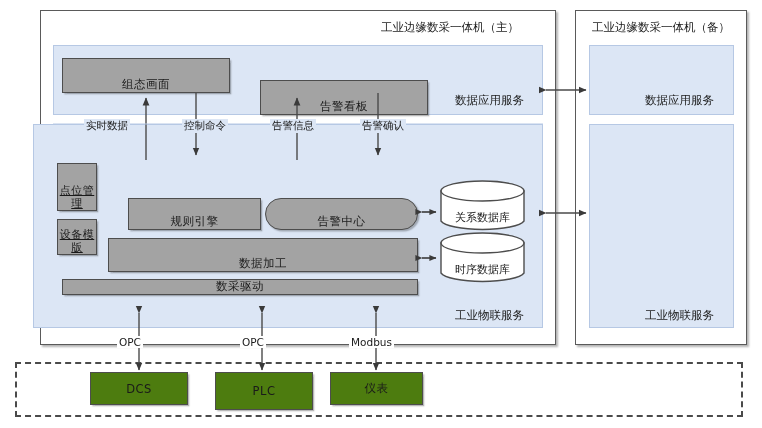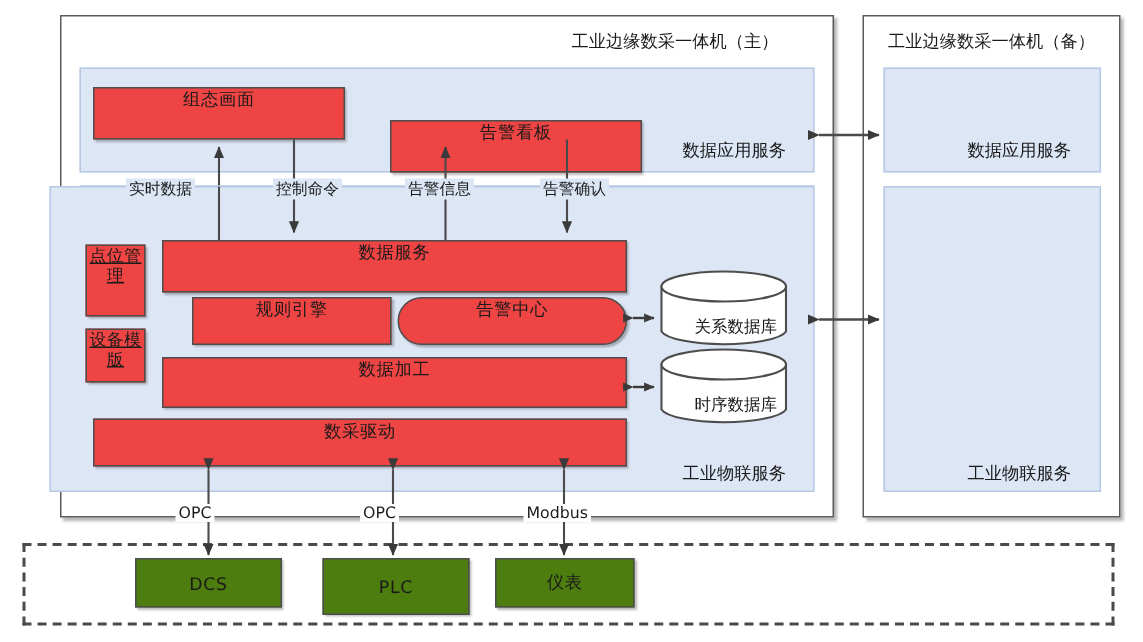--- a/index.html
+++ b/index.html
@@ -20,8 +20,8 @@
     background:#dce6f5;border:1px solid #b6c8e4;
   }
   .white-box{
-    background:#ef4444;border:1.4px solid #4d4d4d;
-    display:flex;align-items:flex-start;justify-content:center;
+    background:#a3a3a3;border:1.4px solid #4d4d4d;
+    display:flex;align-items:flex-end;justify-content:center;
     box-shadow:1.5px 1.5px 1.5px rgba(0,0,0,.28);
   }
   .gray-box{

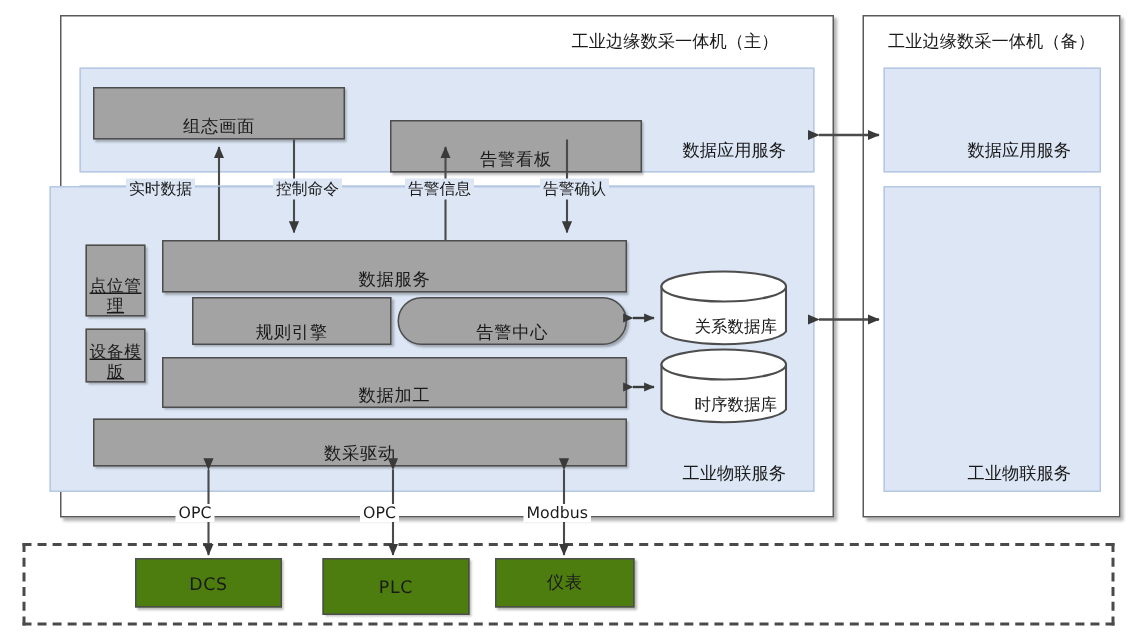--- a/index.html
+++ b/index.html
@@ -91,9 +91,6 @@
     <span class="lbl lbl-vert">设备模版</span>
   </div>
 
-  <div class="abs white-box" style="left:108px;top:160px;width:310px;height:35px;">
-    <span class="lbl">数据服务</span>
-  </div>
   <div class="abs white-box" style="left:128px;top:198px;width:133px;height:32px;">
     <span class="lbl">规则引擎</span>
   </div>

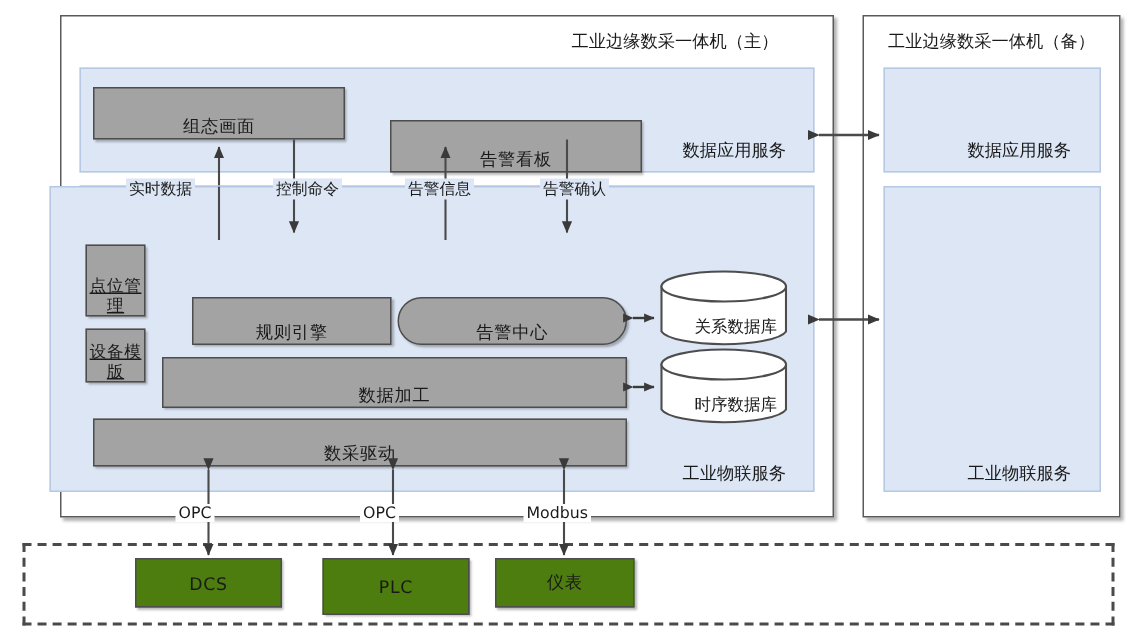--- a/index.html
+++ b/index.html
@@ -56,7 +56,7 @@
   }
   svg.ov{position:absolute;left:0;top:0;width:762px;height:428px;overflow:visible;}
   
-  .cyl{position:absolute;padding-left:16px;}
+  .cyl{position:absolute;}
   .cyl .cyl-label{
     position:absolute;left:0;right:0;bottom:7px;text-align:center;
     font-size:11px;color:#1a1a1a;

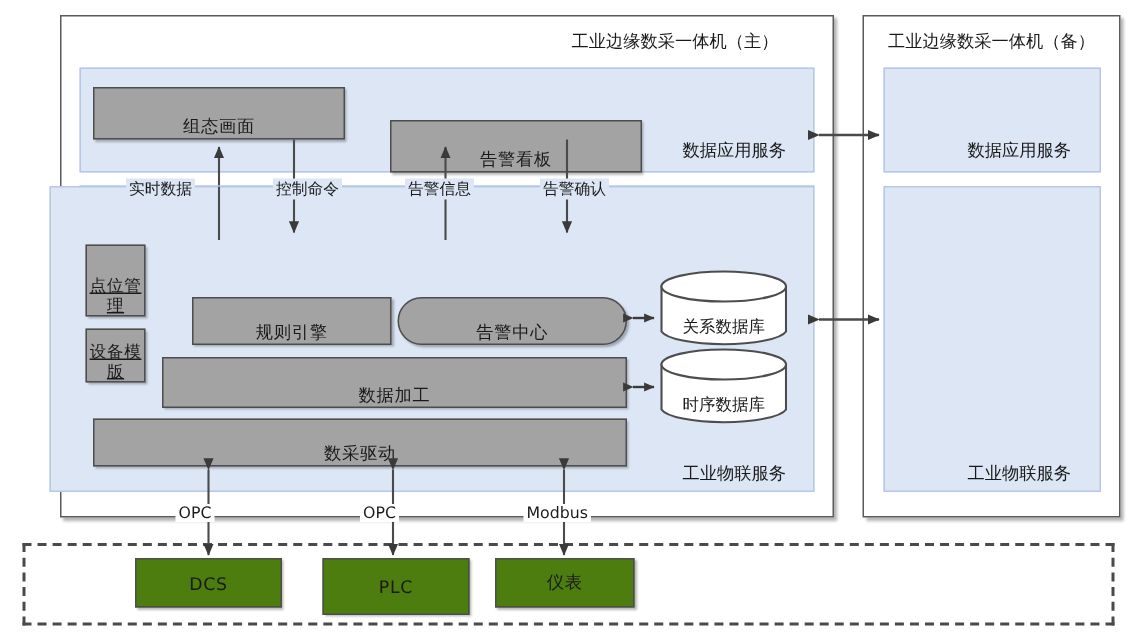--- a/index.html
+++ b/index.html
@@ -100,7 +100,7 @@
   <div class="abs white-box" style="left:108px;top:238px;width:310px;height:34px;">
     <span class="lbl">数据加工</span>
   </div>
-  <div class="abs white-box" style="left:62px;top:279px;width:356px;height:32px;">
+  <div class="abs white-box" style="left:62px;top:279px;width:356px;height:16px;">
     <span class="lbl">数采驱动</span>
   </div>
 

